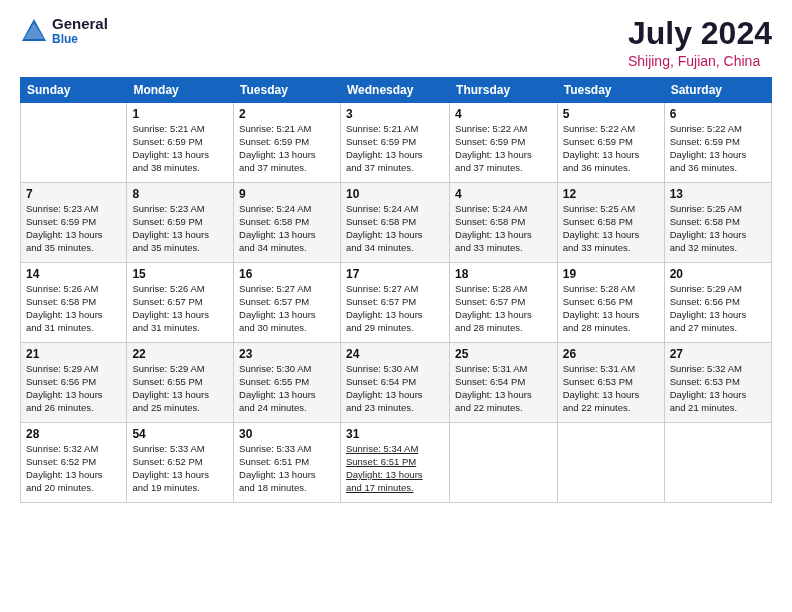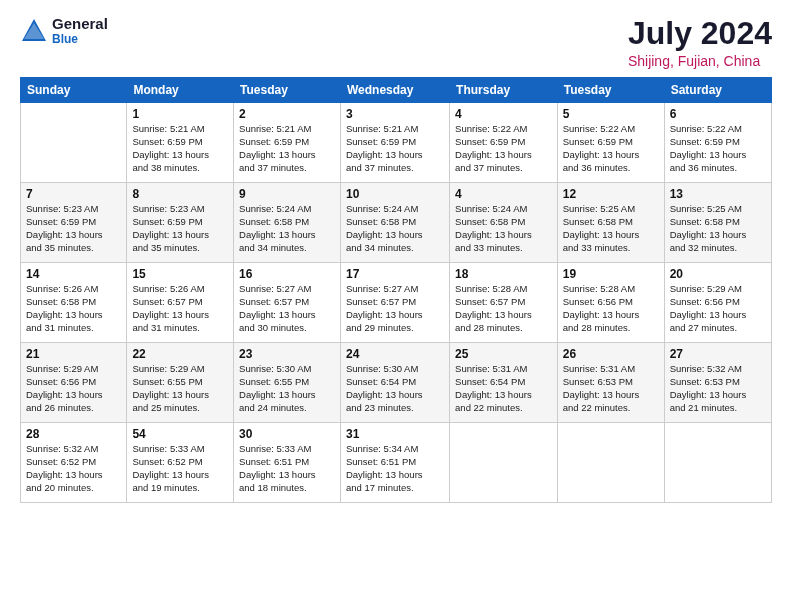--- a/index.html
+++ b/index.html
@@ -362,7 +362,7 @@
           </td>
           <td>
             <span class="day-number">31</span>
-            <div class="day-info" style="white-space: pre-line;">Sunrise: 5:34 AM
+            <div class="day-info" style="white-space: pre-line; text-decoration: underline;">Sunrise: 5:34 AM
 Sunset: 6:51 PM
 Daylight: 13 hours
 and 17 minutes.</div>

